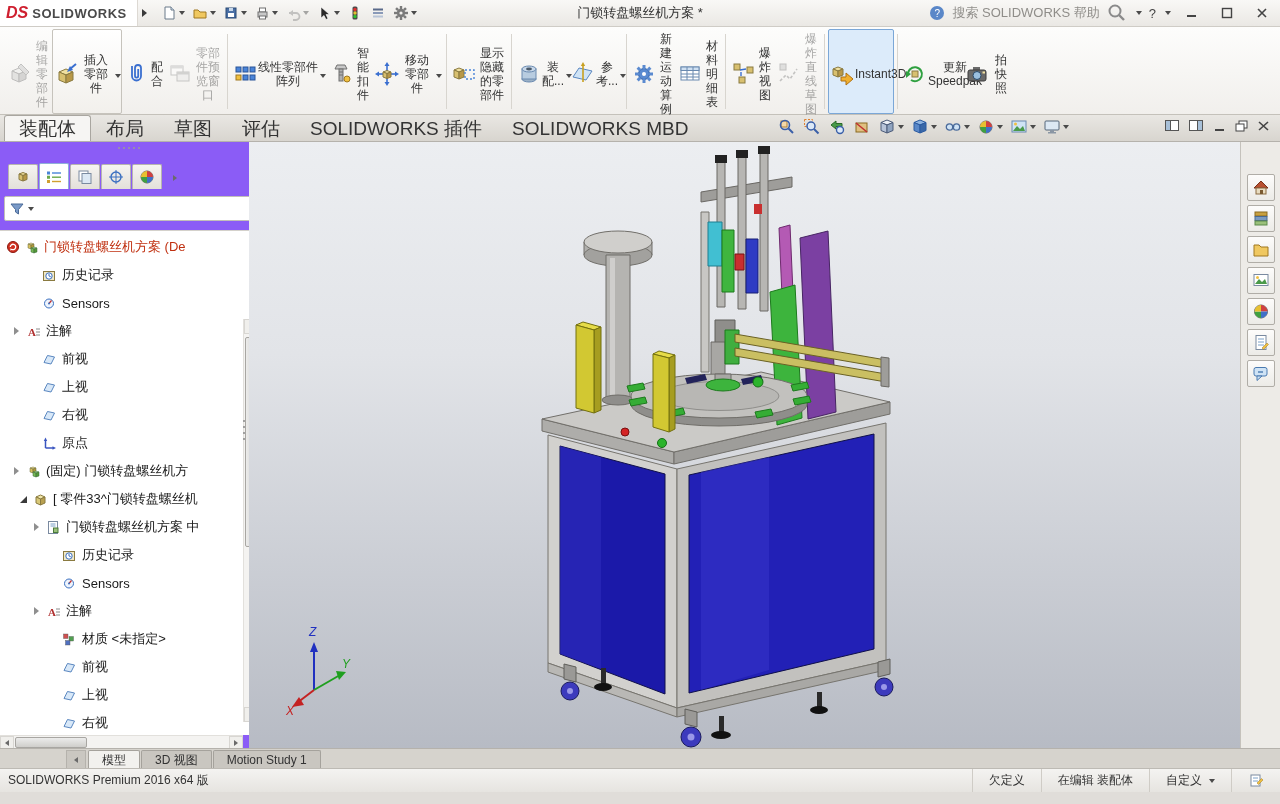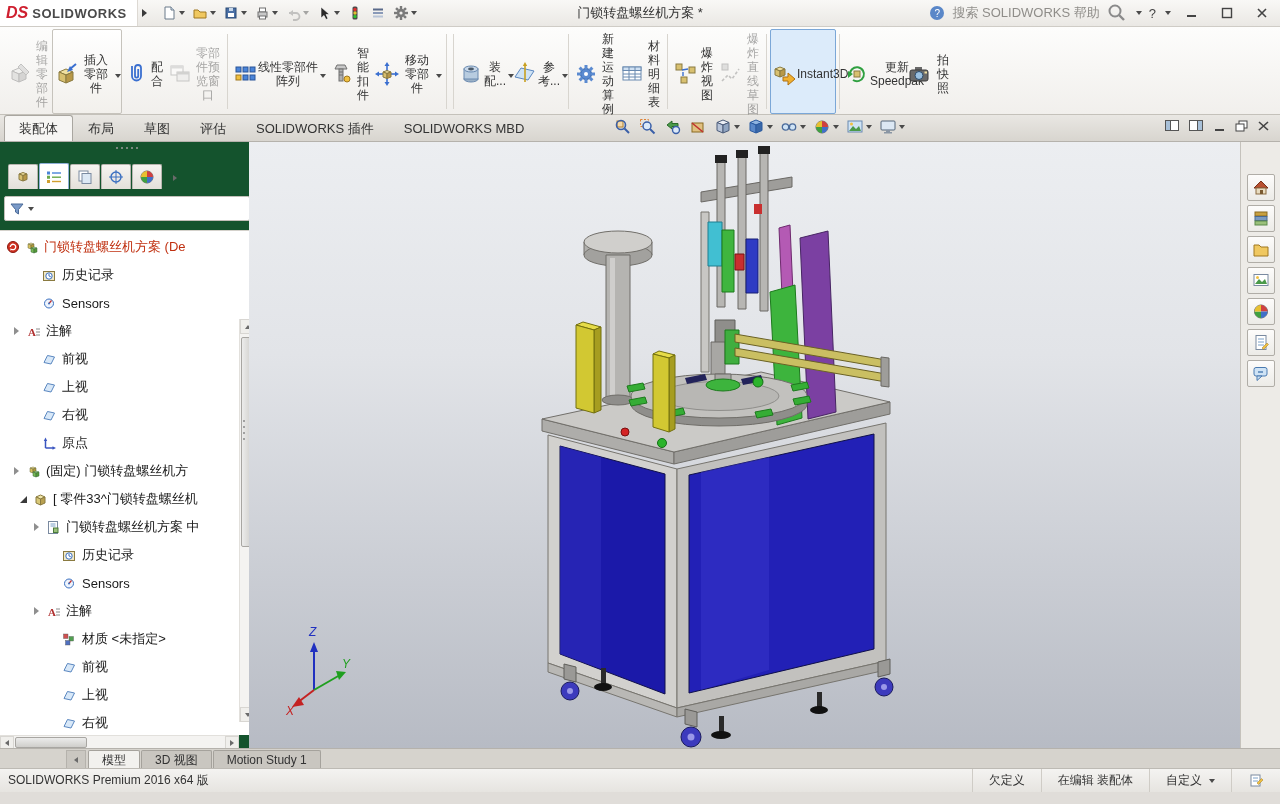--- a/index.html
+++ b/index.html
@@ -304,6 +304,17 @@
       <span class="car"></span>
     </div>
     <span class="rsep"></span>
+    <div class="rb w58">
+      <span class="ic">
+          <svg width="26" height="26">
+            <polygon points="3,9 8,7 13,9 8,11" fill="#f0e0a0" stroke="#8a7a40"></polygon>
+            <polygon points="3,9 8,11 8,18 3,16" fill="#d8c070" stroke="#8a7a40"></polygon>
+            <polygon points="8,11 13,9 13,16 8,18" fill="#b89848" stroke="#8a7a40"></polygon>
+            <rect x="14" y="9" width="9" height="9" fill="none" stroke="#4a84d8" stroke-dasharray="2 2" stroke-width="1.4"></rect>
+          </svg>
+        </span>
+      <span class="lb">显示隐藏的零部件</span>
+    </div>
     <span class="rsep"></span>
     <div class="rb w54">
       <span class="ic">

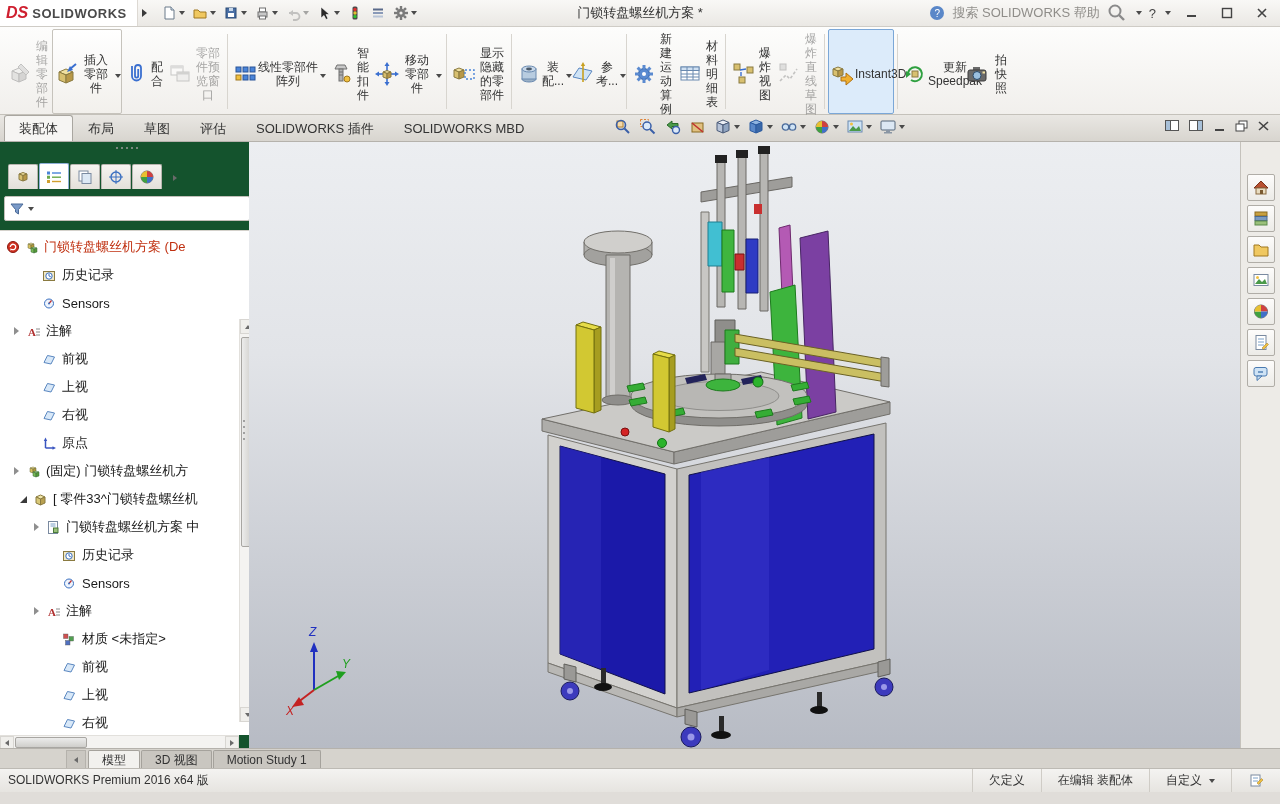--- a/index.html
+++ b/index.html
@@ -35,7 +35,7 @@
 
   
   .cmdbar { position:absolute; top:115px; left:0; right:0; height:27px; background:linear-gradient(#e9e7e3,#d8d5cf); border-bottom:1px solid #b5b2ac; display:flex; align-items:flex-end; padding-left:4px; }
-  .ctab { height:26px; line-height:25px; padding:0 14px; font-size:13px; color:#333; border:1px solid transparent; border-bottom:none; white-space:nowrap; }
+  .ctab { height:26px; line-height:25px; padding:0 14px; font-size:19px; color:#333; border:1px solid transparent; border-bottom:none; white-space:nowrap; }
   .ctab.active { background:#f6f5f3; border-color:#a9a6a0; border-radius:3px 3px 0 0; }
   .headsup { display:flex; align-items:center; gap:5px; margin:0 0 4px 74px; }
   .hu-btn { display:flex; align-items:center; height:20px; padding:0 1px; }

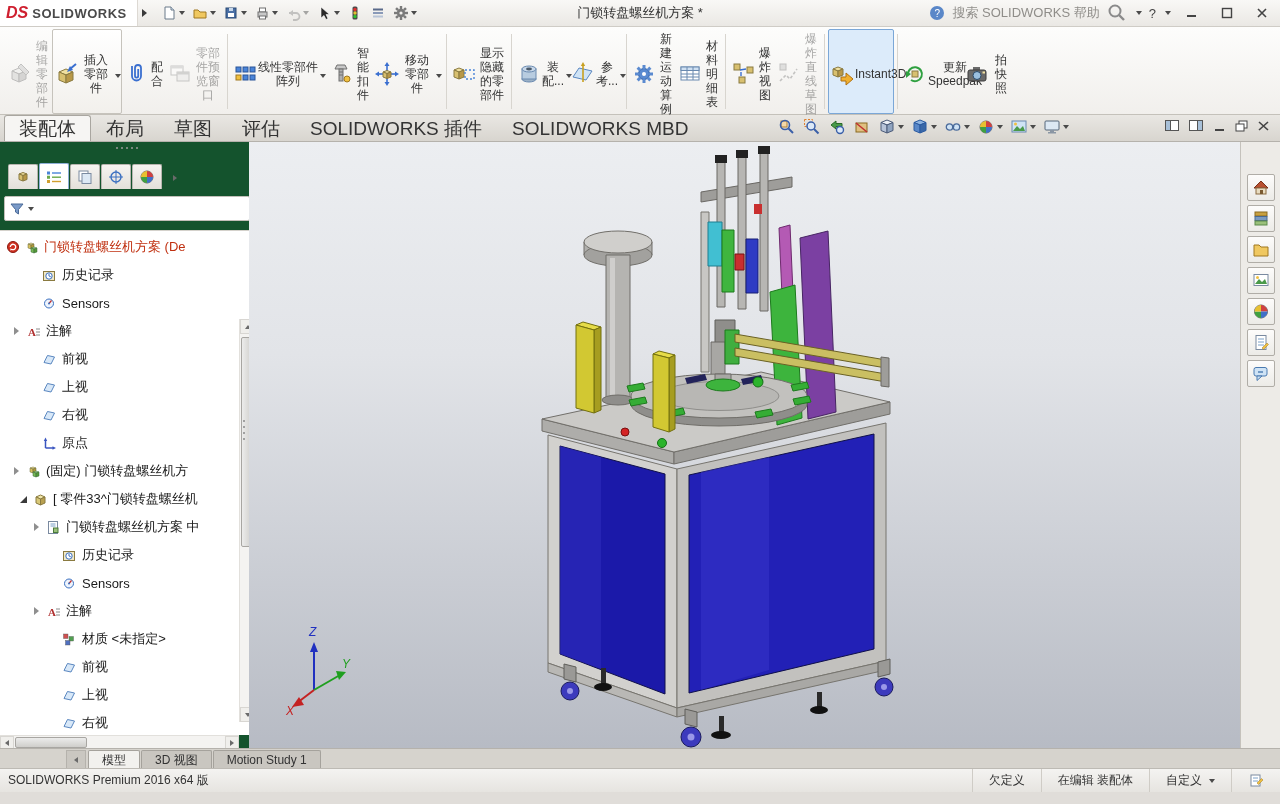--- a/index.html
+++ b/index.html
@@ -42,7 +42,7 @@
   .winctl { margin-left:auto; display:flex; align-items:center; gap:9px; padding-right:10px; margin-bottom:6px; }
 
   
-  .left-panel { position:absolute; left:0; top:142px; width:259px; height:606px; background:#14532d; border-right:5px solid #3b82f6; }
+  .left-panel { position:absolute; left:0; top:142px; width:259px; height:606px; background:#8b5cf6; border-right:1px solid #3b82f6; }
   .h-grip { position:absolute; top:5px; left:50%; transform:translateX(-50%); display:flex; gap:3px; }
   .h-grip i { width:2px; height:2px; background:#9a9a9a; border-radius:50%; display:block; }
   .panel-tabs { position:absolute; top:21px; left:8px; height:26px; display:flex; align-items:flex-end; gap:1px; }

